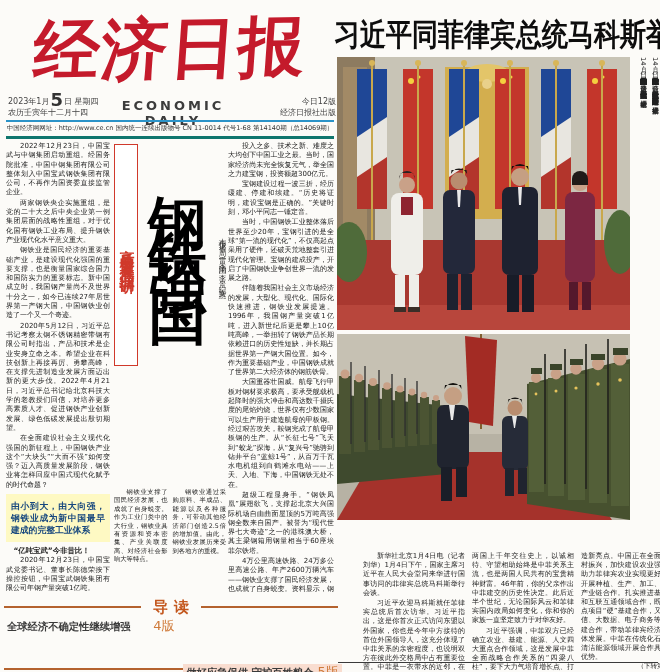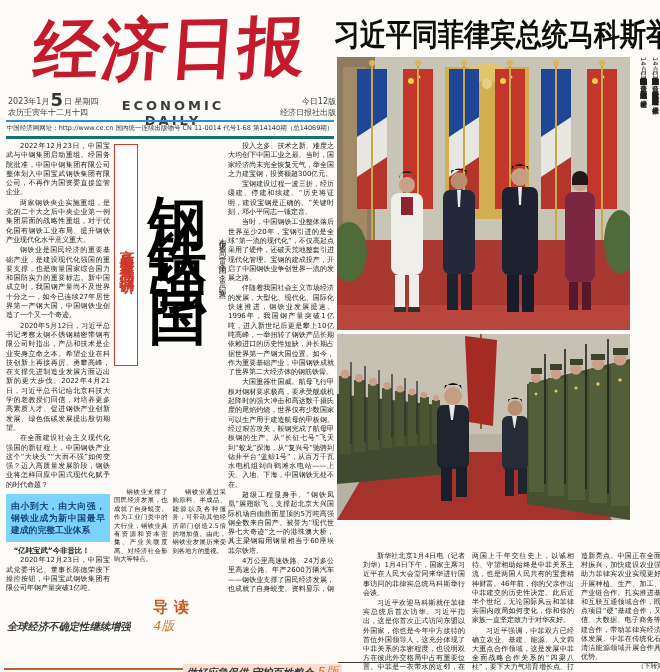--- a/index.html
+++ b/index.html
@@ -34,7 +34,7 @@
   .col1{position:absolute;left:6px;top:142px;width:104px;height:452px;overflow:hidden;
         font-size:7px;line-height:9.3px;text-align:justify;}
   .para{margin:0 0 1px;text-indent:2em;}
-  .hl-box{background:#7dd3fc;color:#17477e;font-weight:bold;font-size:8.8px;line-height:12px;
+  .hl-box{background:#fef9c3;color:#17477e;font-weight:bold;font-size:8.8px;line-height:12px;
           padding:6px 5px;margin:4px 0;text-align:justify;}
   .sec-head{font-weight:bold;font-size:7.4px;margin:2px 0 1px;text-indent:1em;}
   .tag-box{position:absolute;left:114px;top:144px;width:20px;height:212px;border:1px solid #d0392b;

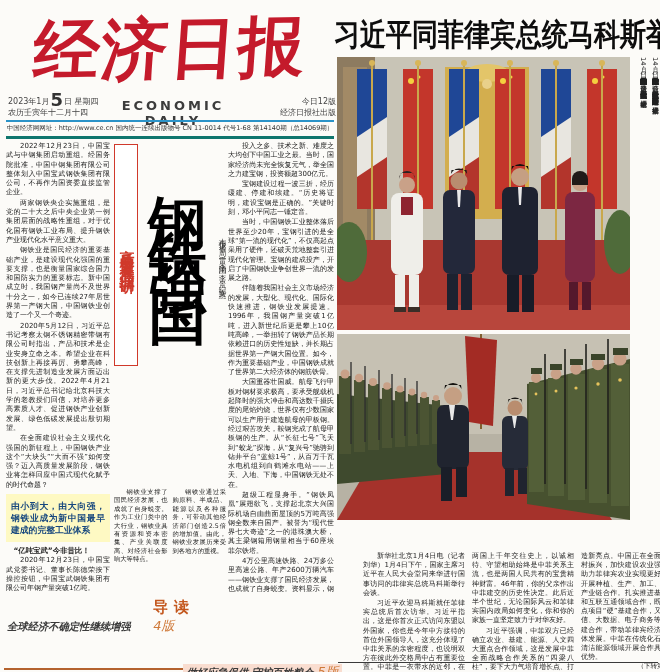--- a/index.html
+++ b/index.html
@@ -52,7 +52,7 @@
   .continued{display:block;text-align:right;text-indent:0;font-size:6.5px;color:#222;}
   
   .daodu{position:absolute;left:4px;top:598px;width:334px;height:70px;border-bottom:2px solid #b4622e;}
-  .dd-title-row{display:flex;align-items:center;height:18px;margin-bottom:2px;flex-direction:column;}
+  .dd-title-row{display:flex;align-items:center;height:18px;margin-bottom:2px;}
   .dd-rule{flex:1;height:2px;background:#b4622e;}
   .dd-title{font-size:15px;font-weight:900;color:#c3571d;letter-spacing:6px;margin:0 6px 0 12px;}
   .dd-cols{display:flex;}

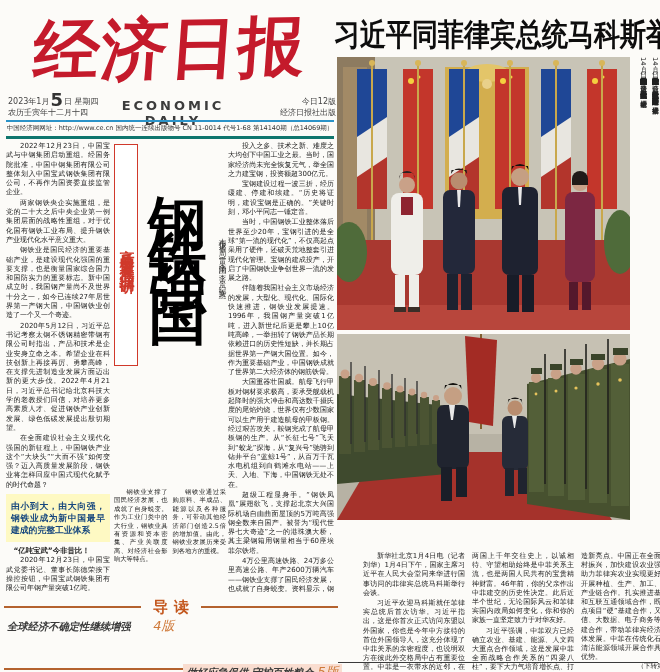--- a/index.html
+++ b/index.html
@@ -59,7 +59,7 @@
   .dd-col-left{width:196px;margin-right:6px;}
   .dd-col-right{flex:1;}
   .dd-item{display:flex;align-items:center;font-size:10.3px;font-weight:bold;color:#3a3a3a;
-           line-height:14px;padding:1px 3px;margin-bottom:1px;white-space:nowrap;overflow:hidden;font-style:italic;}
+           line-height:14px;padding:1px 3px;margin-bottom:1px;white-space:nowrap;overflow:hidden;}
   .dd-item.hl{background:#f9ddd0;margin-top:46px;}
   .dd-page{margin-left:auto;color:#cf7a3a;font-size:13px;font-weight:normal;padding-left:4px;}
   

